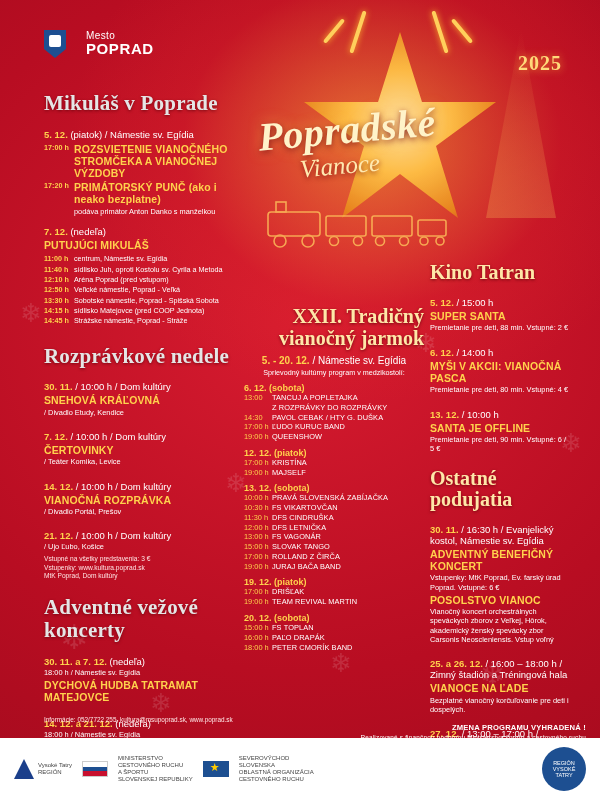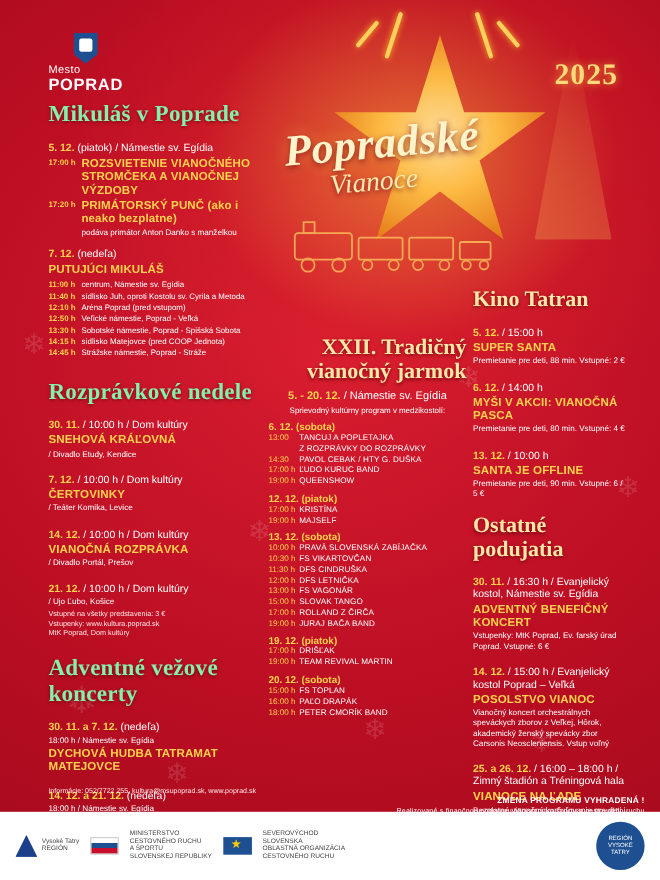--- a/index.html
+++ b/index.html
@@ -26,7 +26,7 @@
 
   
   .logo-city {
-    position:absolute; left:44px; top:30px; display:flex; align-items:center; gap:1px;flex-direction:column;
+    position:absolute; left:44px; top:30px; display:flex; align-items:center; gap:20px;
   }
   .crest {
     width:22px; height:28px; background:#1d4f91;

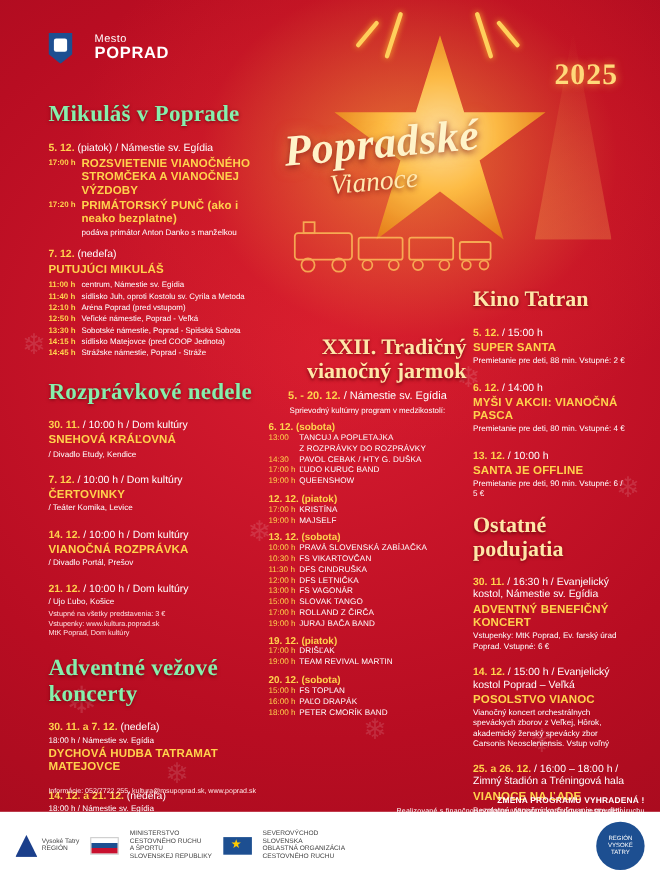--- a/index.html
+++ b/index.html
@@ -44,7 +44,7 @@
   .year {
     position:absolute; right:38px; top:52px;
     font-family:"Liberation Serif", serif;
-    font-size:27px; font-weight:bold; color:#ffd97a;
+    font-size:20px; font-weight:bold; color:#ffd97a;
     letter-spacing:1px;
     text-shadow:0 0 8px rgba(255,190,60,.8);
   }

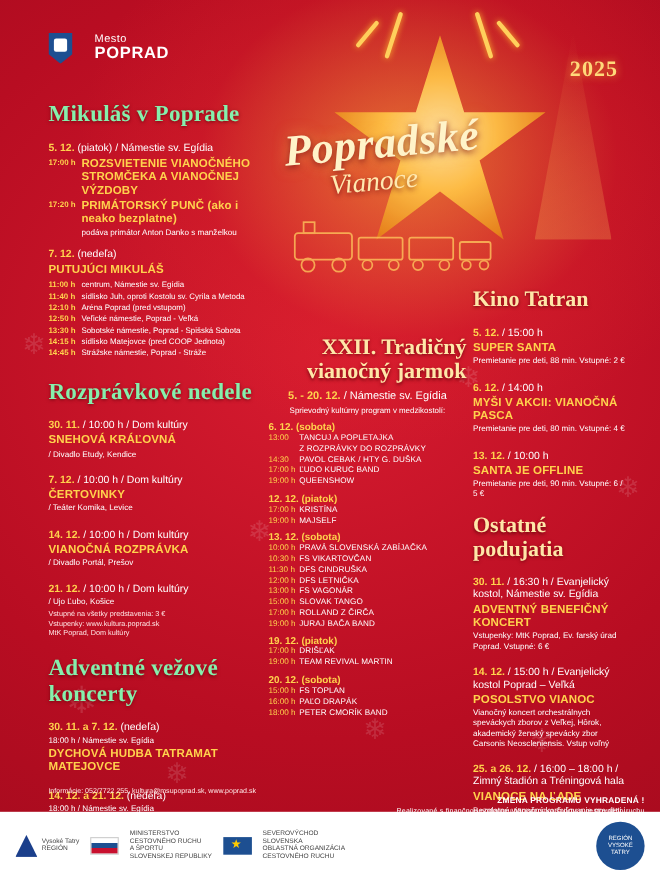--- a/index.html
+++ b/index.html
@@ -94,7 +94,7 @@
   
   .sect-title {
     font-family:"Liberation Serif", serif;
-    font-size:21px; font-weight:bold; color:#86efac;
+    font-size:21px; font-weight:bold; color:#e5e5e5;
     letter-spacing:.2px; line-height:1.08;
     text-shadow:0 1px 3px rgba(110,5,15,.9);
   }

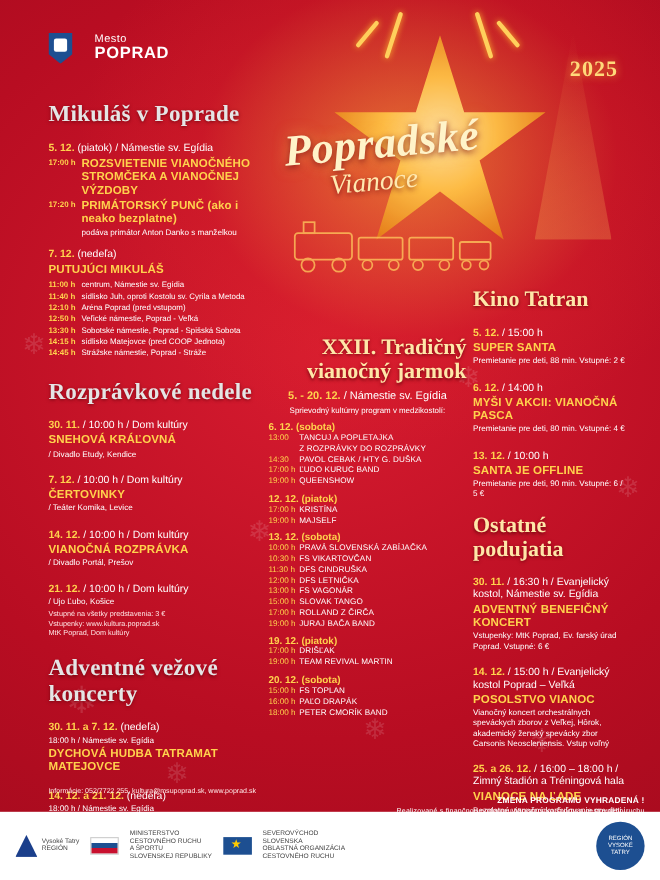--- a/index.html
+++ b/index.html
@@ -482,10 +482,6 @@
     <div class="event-name">ADVENTNÝ BENEFIČNÝ KONCERT</div>
     <div class="event-note">Vstupenky: MtK Poprad, Ev. farský úrad Poprad. Vstupné: 6 €</div>
 
-    <div class="date-line">
-      <span>14. 12.</span>
-      <span class="plain">/ 15:00 h / Evanjelický kostol Poprad – Veľká</span>
-    </div>
     <div class="event-name">POSOLSTVO VIANOC</div>
     <div class="event-note">Vianočný koncert orchestrálnych speváckych zborov z Veľkej, Hôrok, akademický ženský spevácky zbor Carsonis Neoscleniensis. Vstup voľný</div>
 

